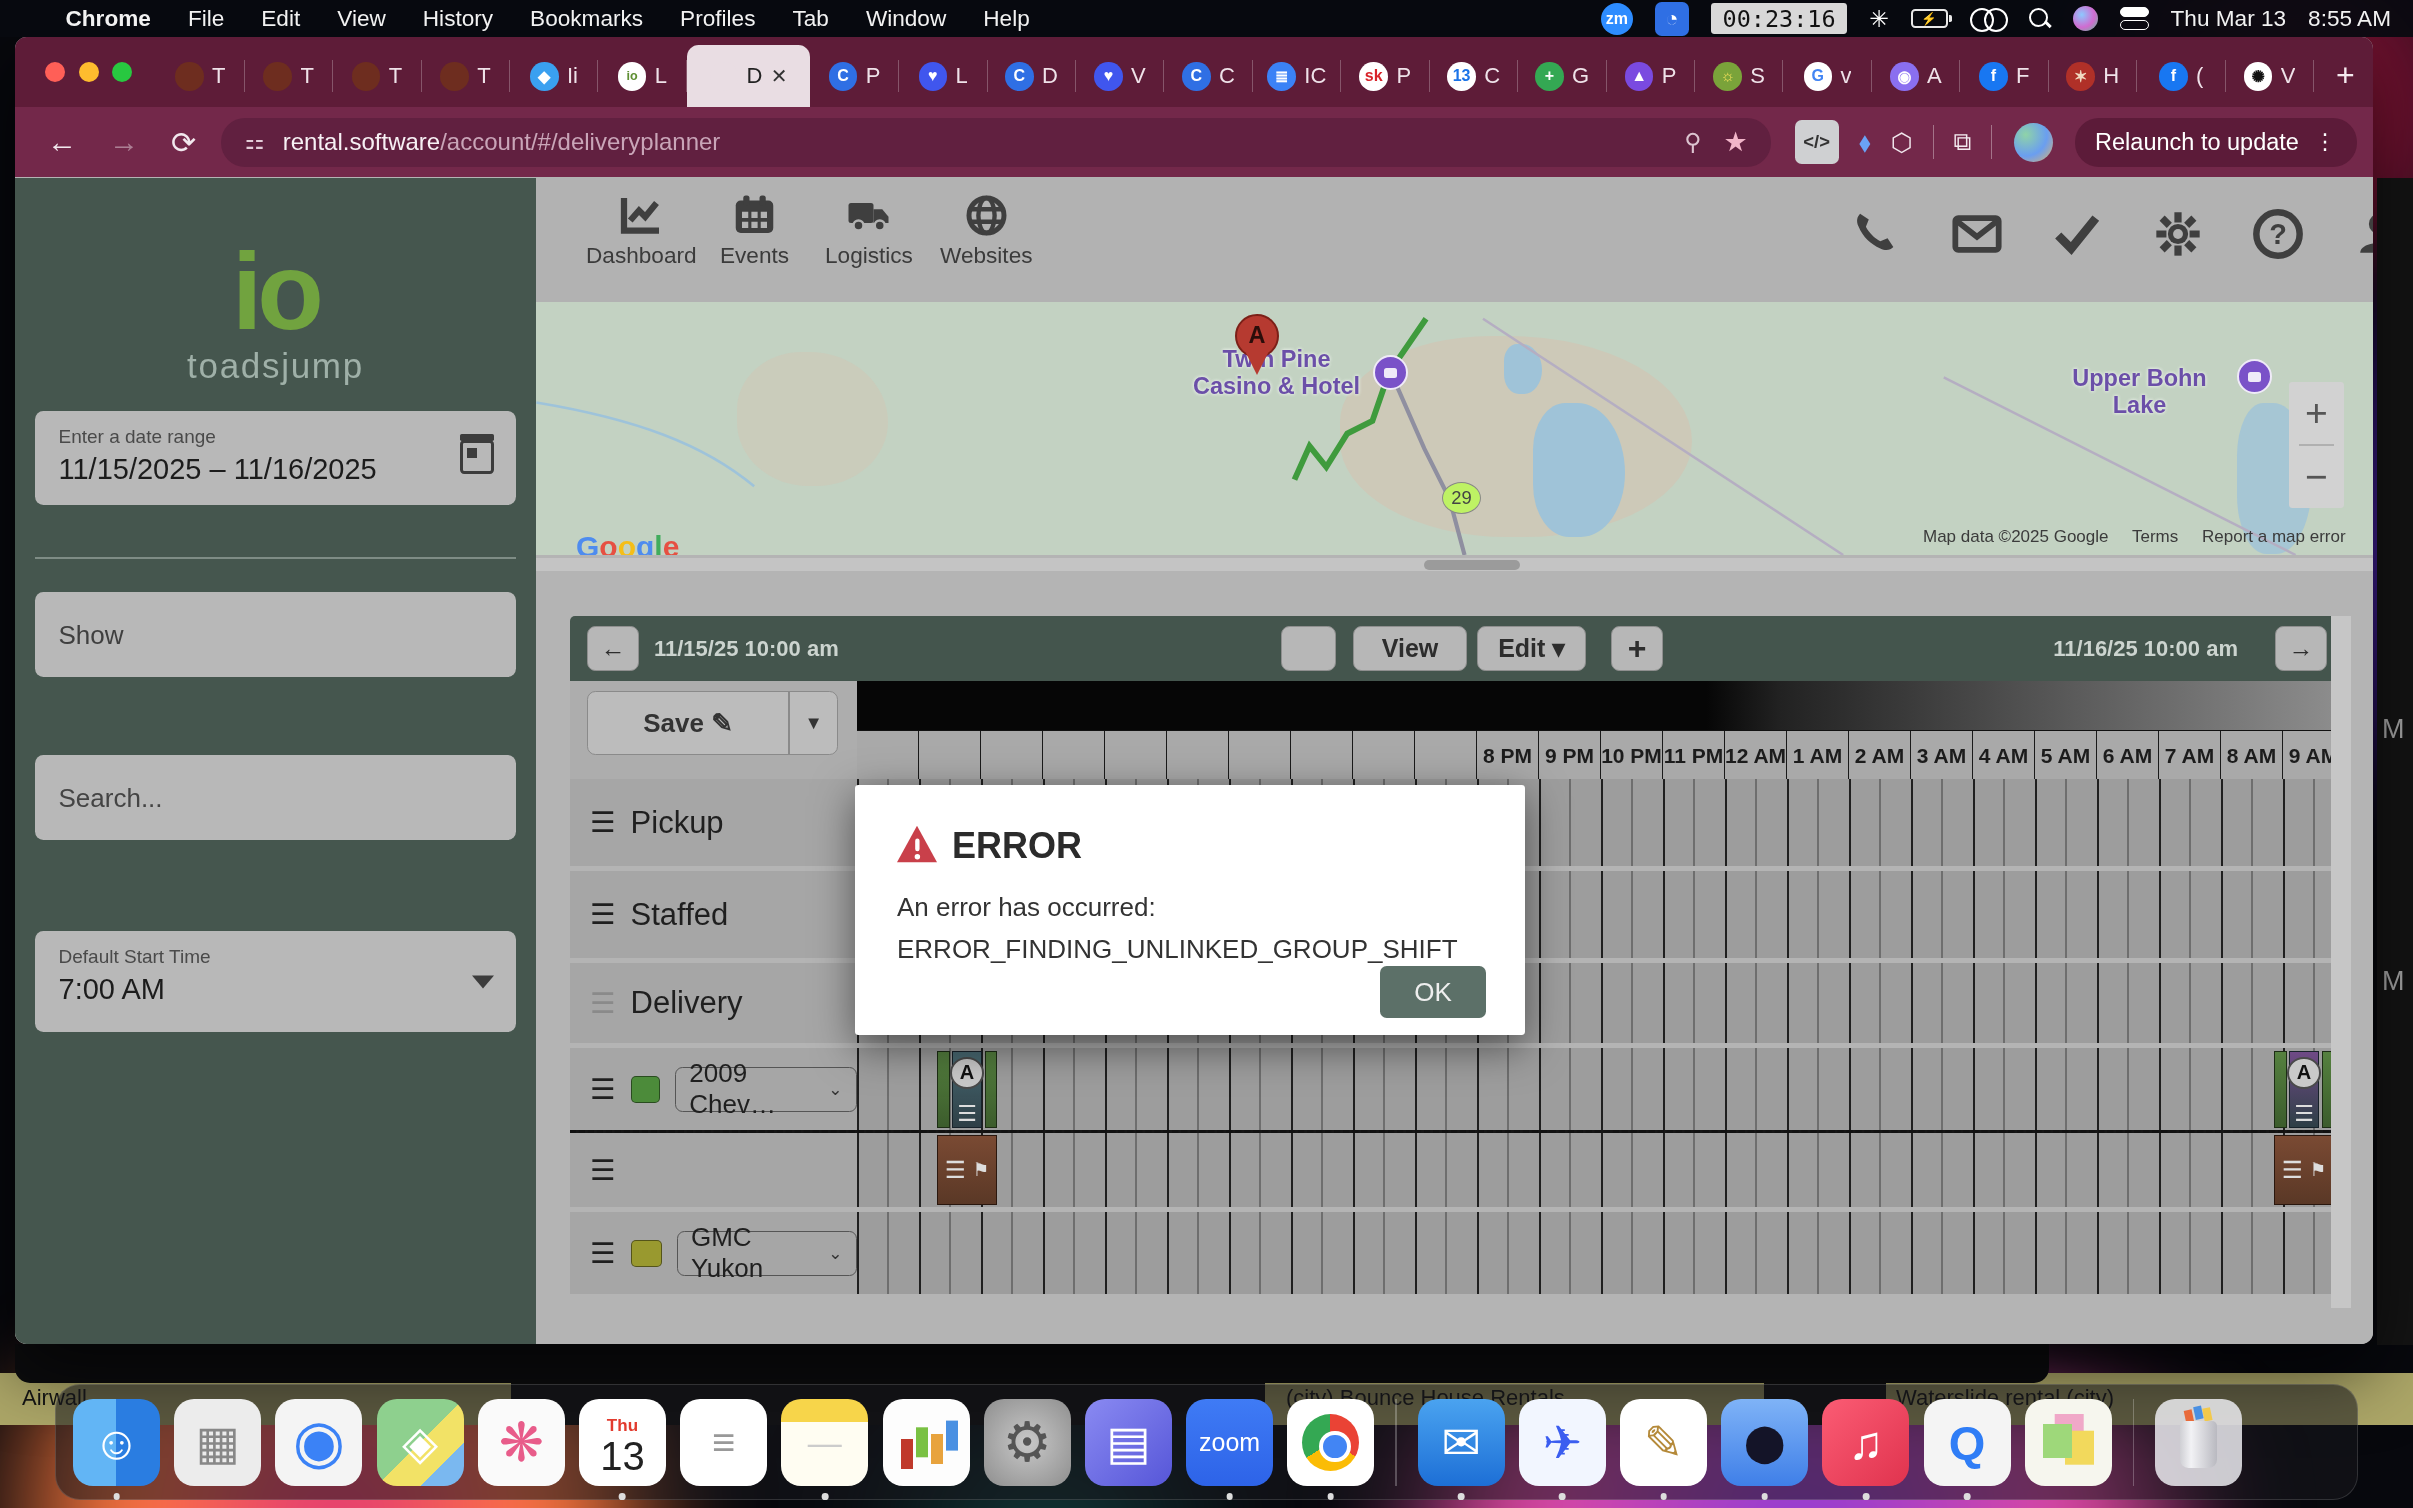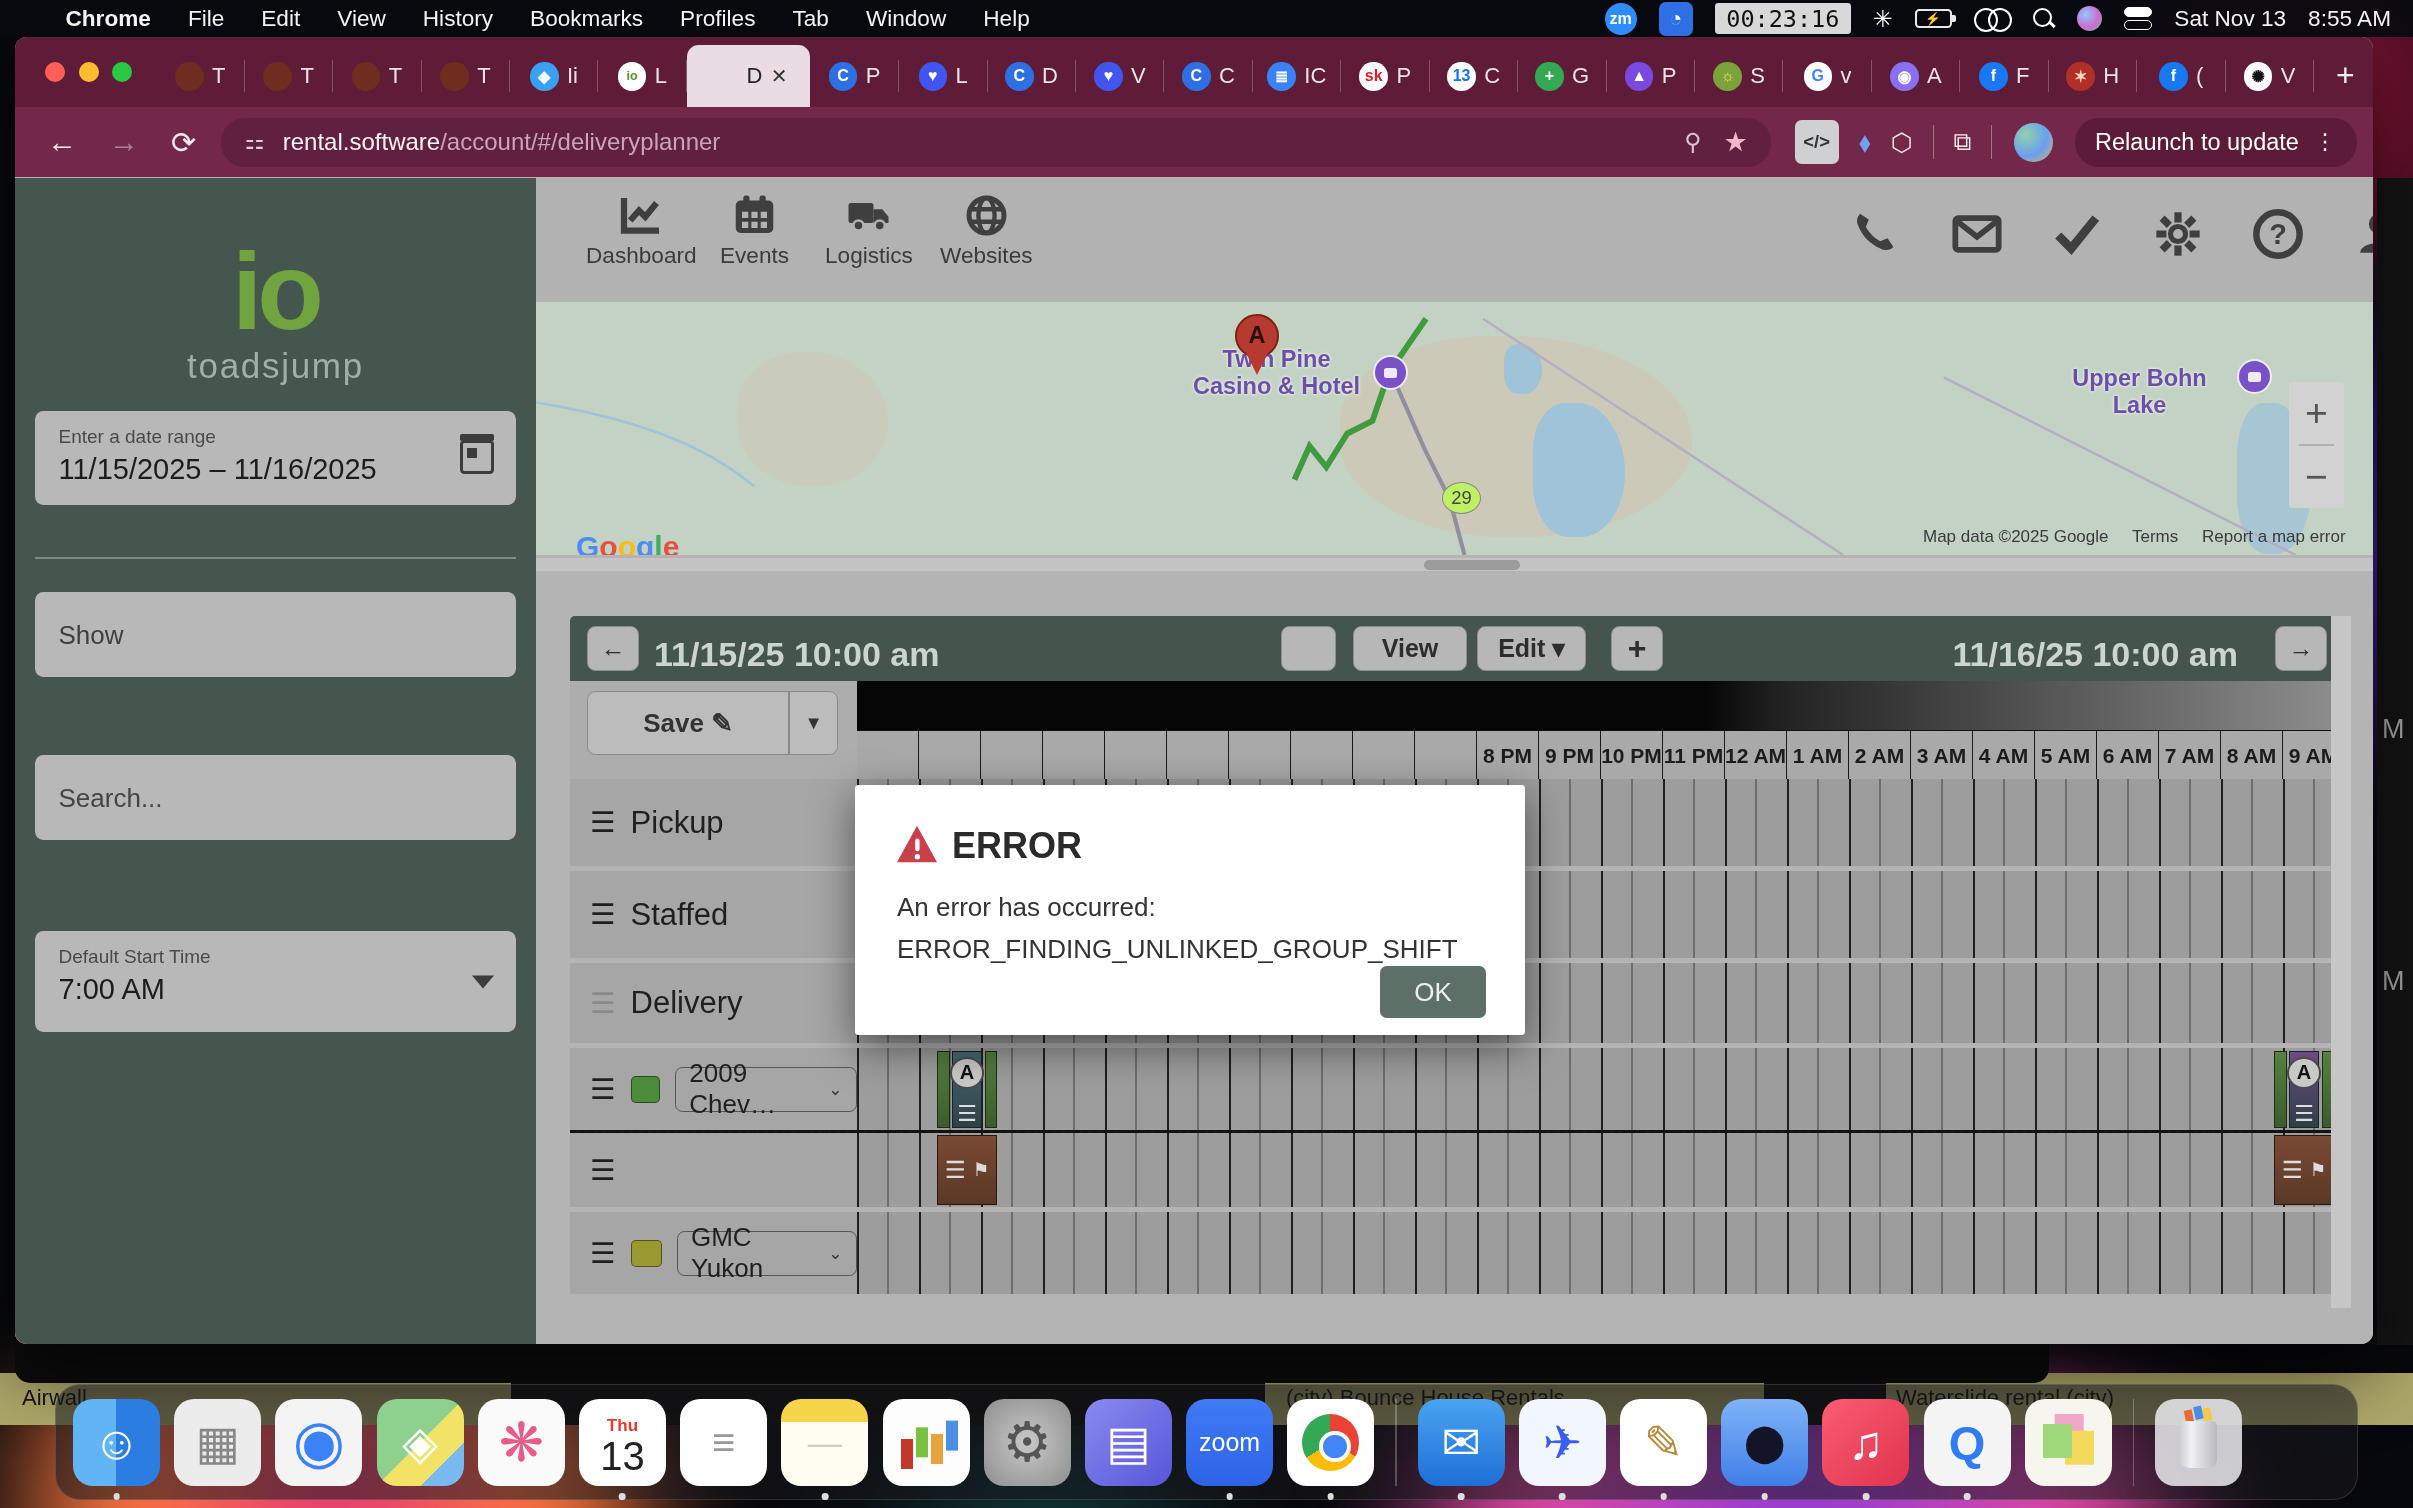--- a/index.html
+++ b/index.html
@@ -735,7 +735,7 @@
           <span></span>
           <span></span>
         </span>
-      <span class="mb-date">Sat Nov 13</span>
+      <span class="mb-date">Thu Mar 13</span>
       <span class="mb-date">8:55 AM</span>
     </div>
   </div>

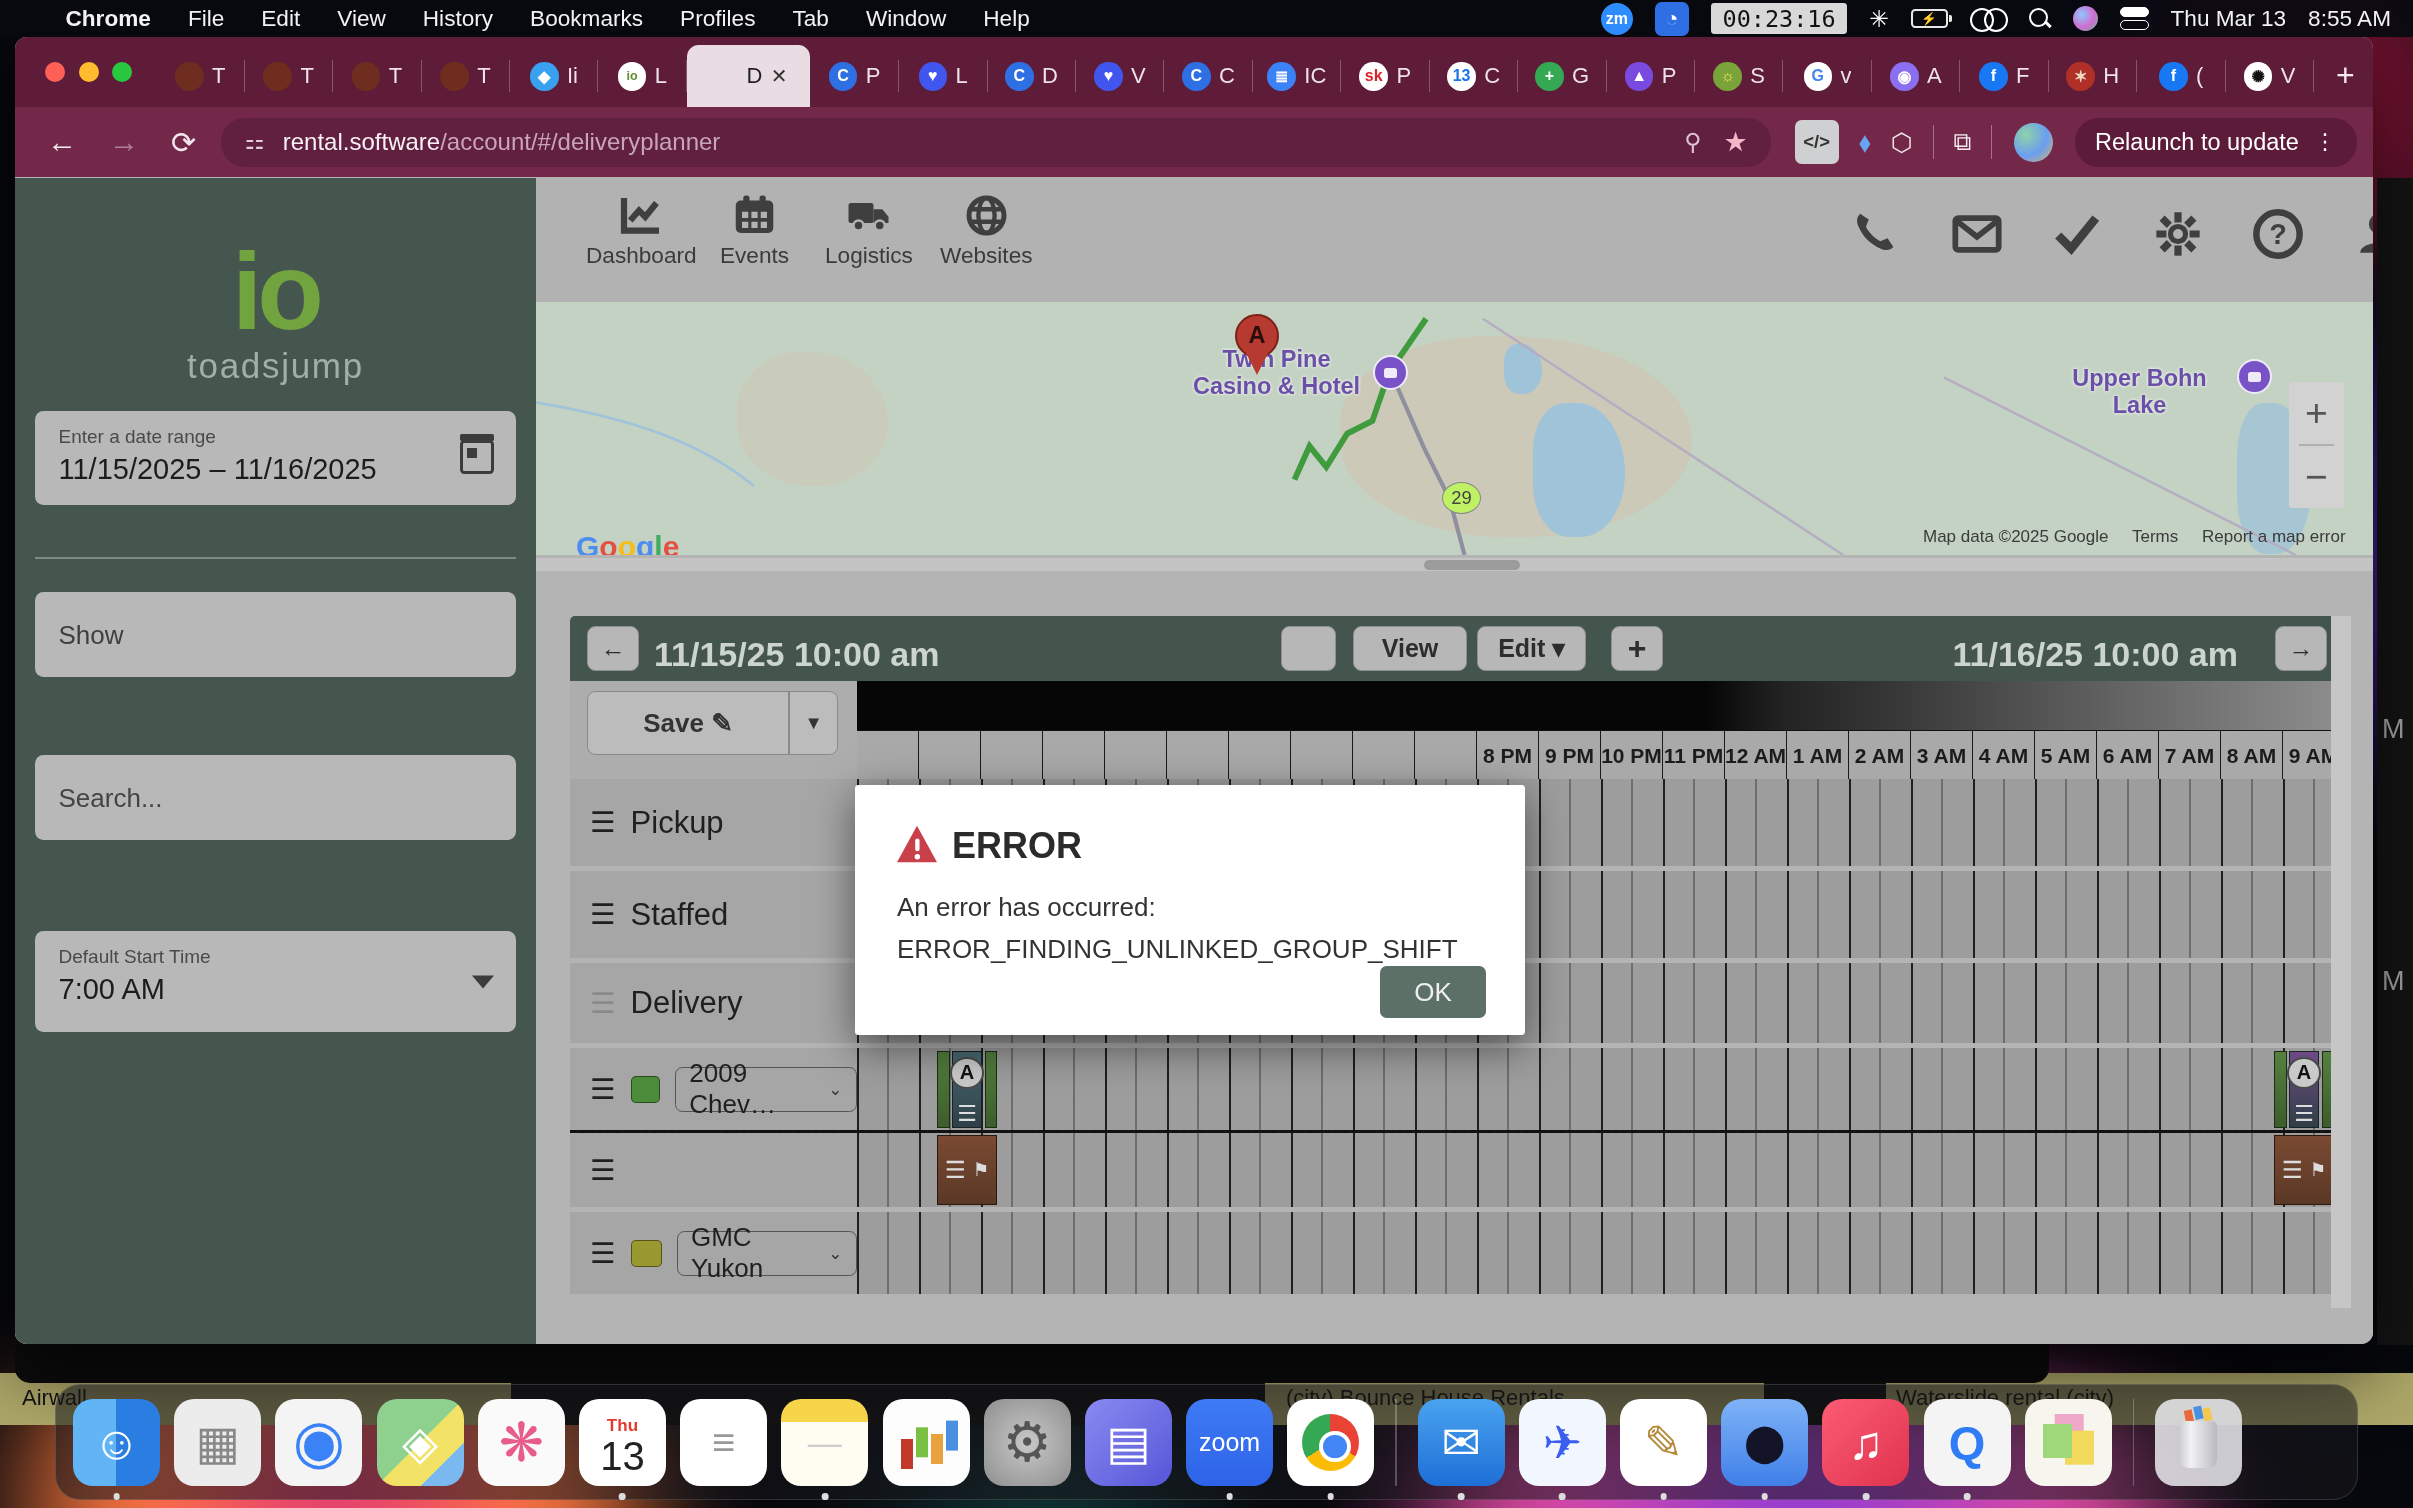--- a/index.html
+++ b/index.html
@@ -121,7 +121,7 @@
   #planner{position:absolute;left:555px;top:438px;width:1777px;height:692px;}
   #pl-header{position:absolute;left:0;top:0;width:1777px;height:65px;background:#44554d;border-radius:5px 5px 0 0;}
   .pl-btn{position:absolute;background:#b7b7b7;border:1.7px solid #8f8f8f;border-radius:8.4px;color:#2d2d2d;display:flex;align-items:center;justify-content:center;font-size:25px;font-weight:bold;}
-  .pl-date{position:absolute;top:0;height:76px;display:flex;align-items:center;color:#ccd4cf;font-size:34px;font-weight:bold;}
+  .pl-date{position:absolute;top:0;height:65px;display:flex;align-items:center;color:#ccd4cf;font-size:22px;font-weight:bold;}
   #save-band-left{position:absolute;left:0;top:65px;width:287px;height:99px;background:#adadad;}
   #save-btn{position:absolute;left:17px;top:10px;width:251px;height:64px;background:#bcbcbc;border:1.7px solid #8a8a8a;border-radius:8.4px;display:flex;align-items:center;color:#333;}
   #save-btn .sv{flex:1;text-align:center;font-size:26px;font-weight:bold;}

